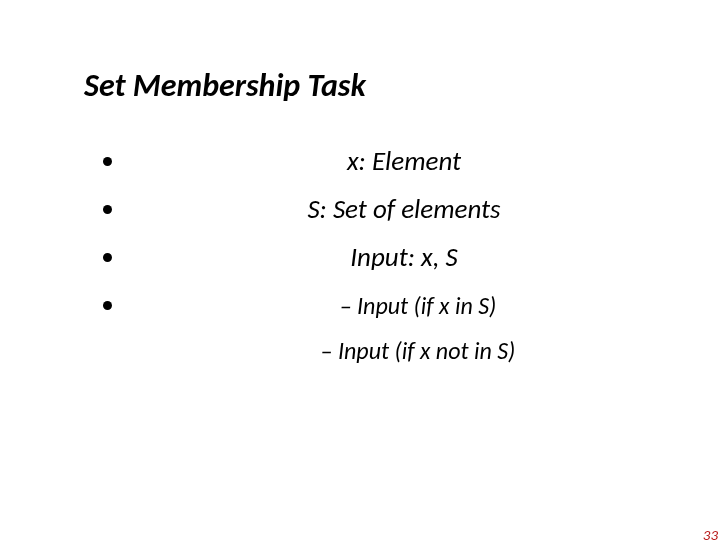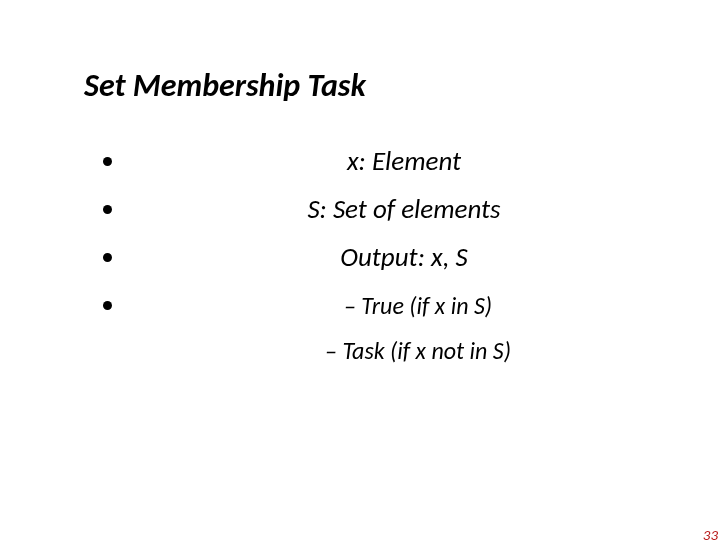--- a/index.html
+++ b/index.html
@@ -21,7 +21,7 @@
   <ul class="main">
     <li>x: Element</li>
     <li>S: Set of elements</li>
-    <li>Output: x, S</li>
+    <li>Input: x, S</li>
     <li>
       <ul class="sub">
         <li>True (if x in S)</li>

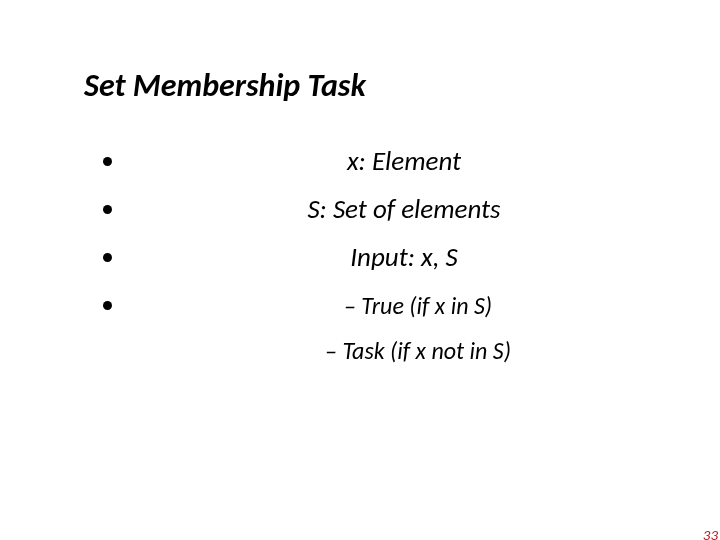--- a/index.html
+++ b/index.html
@@ -24,7 +24,7 @@
     <li>Input: x, S</li>
     <li>
       <ul class="sub">
-        <li>True (if x in S)</li>
+        <li>Input (if x in S)</li>
         <li>Task (if x not in S)</li>
       </ul>
     </li>

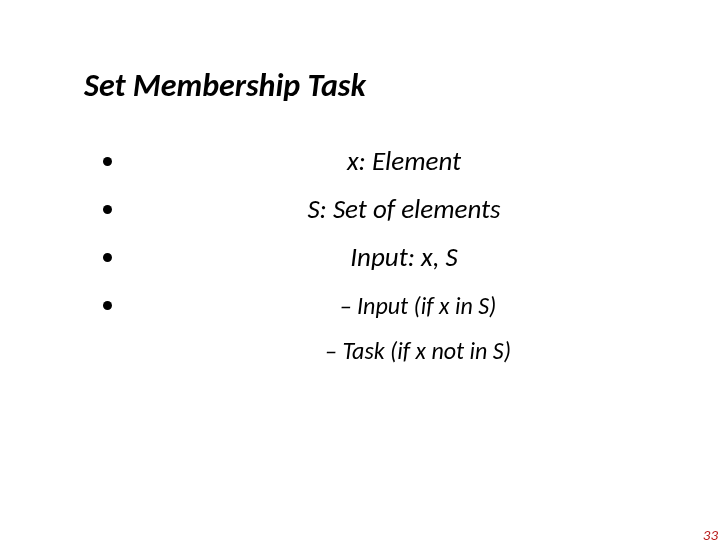--- a/index.html
+++ b/index.html
@@ -25,7 +25,7 @@
     <li>
       <ul class="sub">
         <li>Input (if x in S)</li>
-        <li>Task (if x not in S)</li>
+        <li>Input (if x not in S)</li>
       </ul>
     </li>
   </ul>

